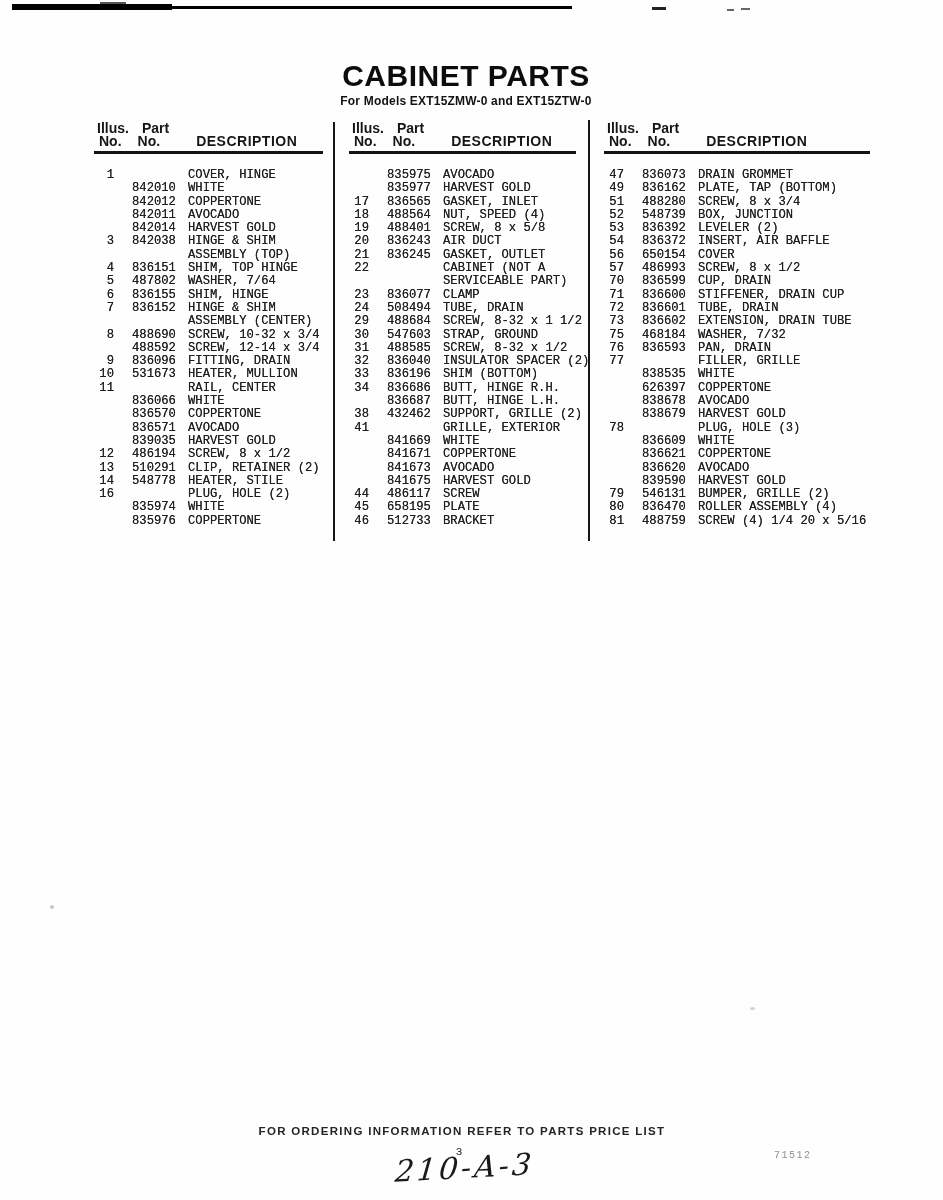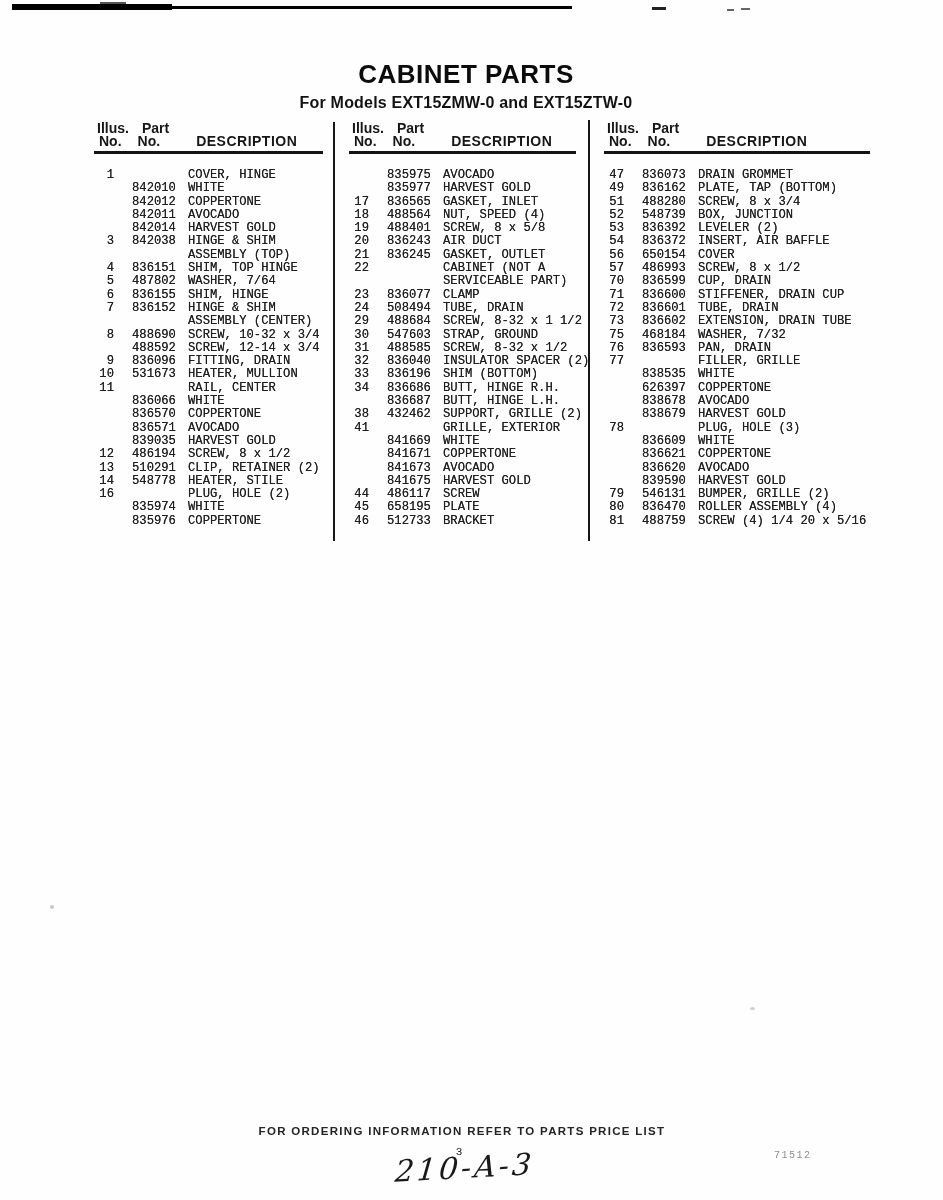--- a/index.html
+++ b/index.html
@@ -20,7 +20,7 @@
     position:absolute; top:59px; left:0; width:932px;
     text-align:center;
     font-family:"Liberation Sans", sans-serif;
-    font-weight:bold; font-size:26px; letter-spacing:0.5px;
+    font-weight:bold; font-size:30px; letter-spacing:0.5px;
     color:#0c0c0c;
   }
   .doc-subtitle {

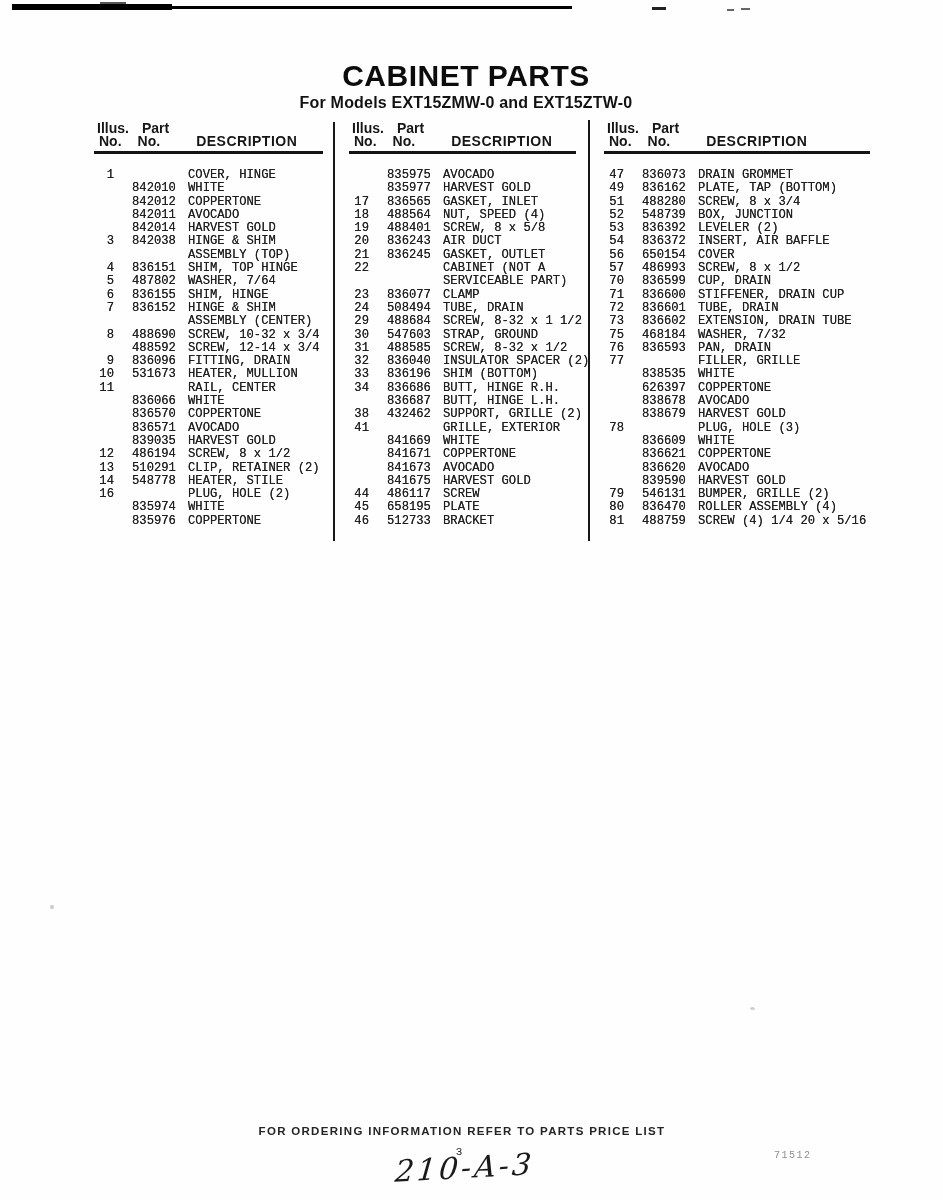--- a/index.html
+++ b/index.html
@@ -27,7 +27,7 @@
     position:absolute; top:94px; left:0; width:932px;
     text-align:center;
     font-family:"Liberation Sans", sans-serif;
-    font-weight:bold; font-size:16px; letter-spacing:0.2px;
+    font-weight:bold; font-size:12px; letter-spacing:0.2px;
     color:#121212;
   }
 

